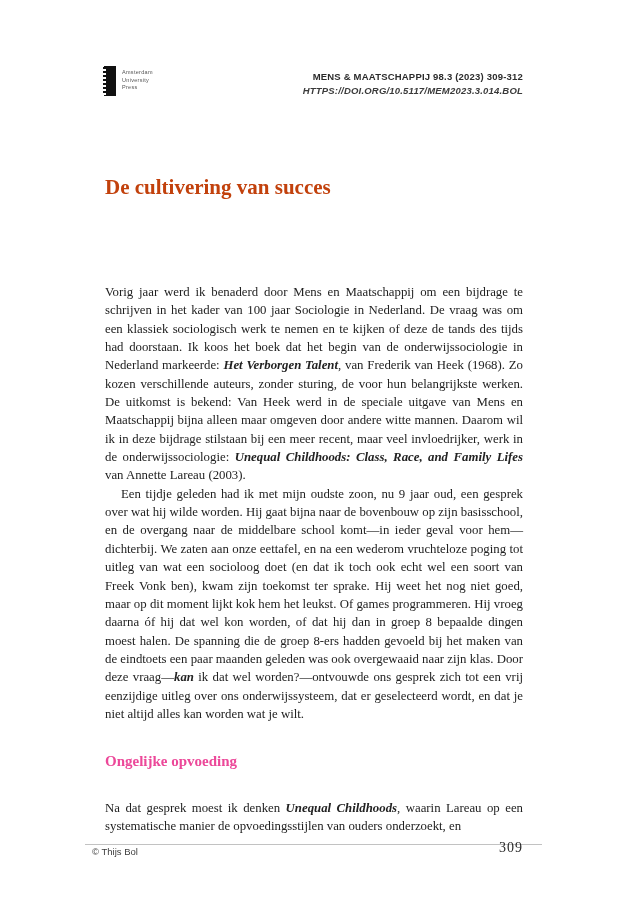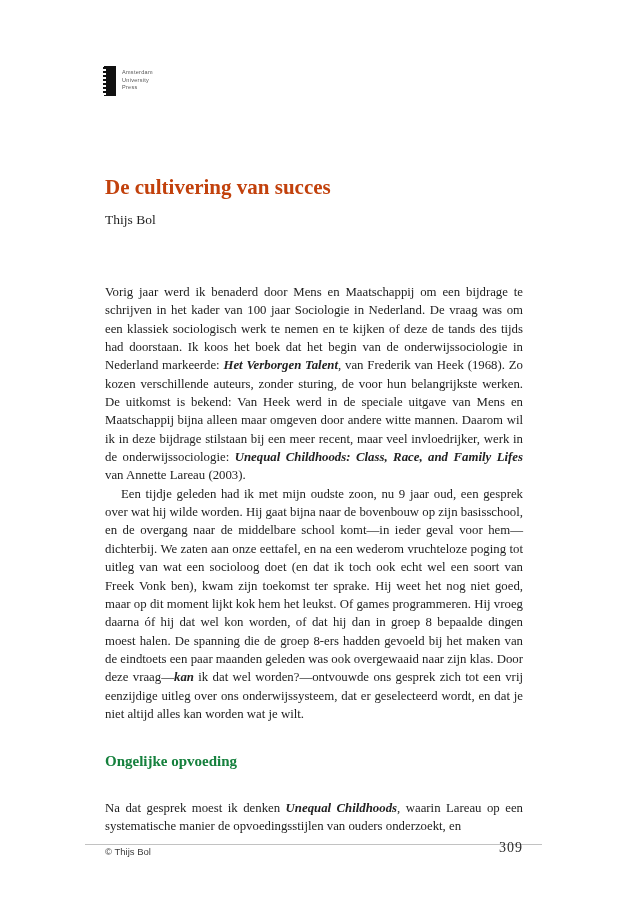--- a/index.html
+++ b/index.html
@@ -93,6 +93,10 @@
     </div>
   </div>
 
+  <div class="journal-info">
+    <div class="journal-line">MENS &amp; MAATSCHAPPIJ 98.3 (2023) 309-312</div>
+    <div class="doi-line">HTTPS://DOI.ORG/10.5117/MEM2023.3.014.BOL</div>
+  </div>
 
   <h1 class="title">De cultivering van succes</h1>
 

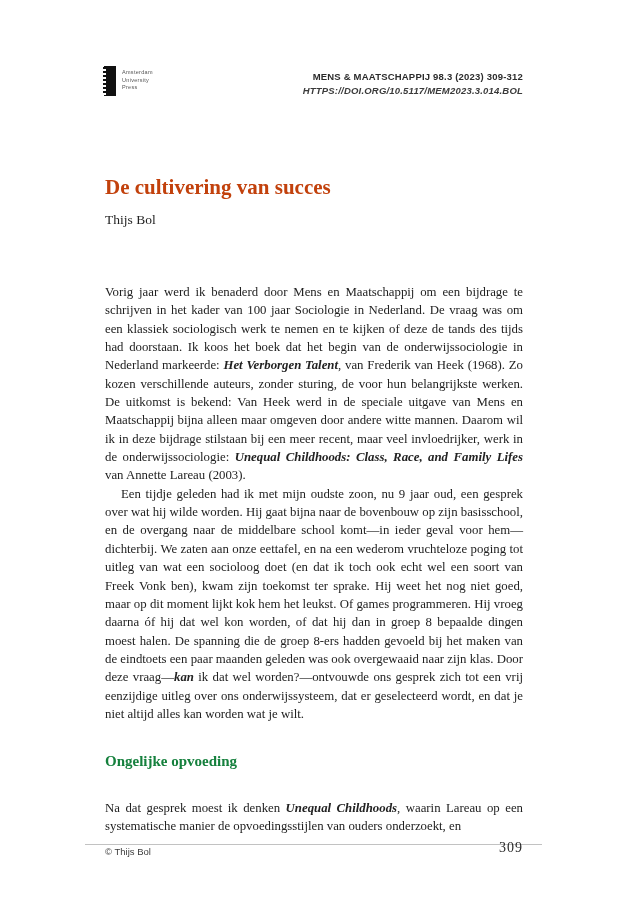--- a/index.html
+++ b/index.html
@@ -101,7 +101,6 @@
   <h1 class="title">De cultivering van succes</h1>
 
   <div class="author-block">
-    <div>Thijs Bol</div>
   </div>
 
   <div class="bodytext">

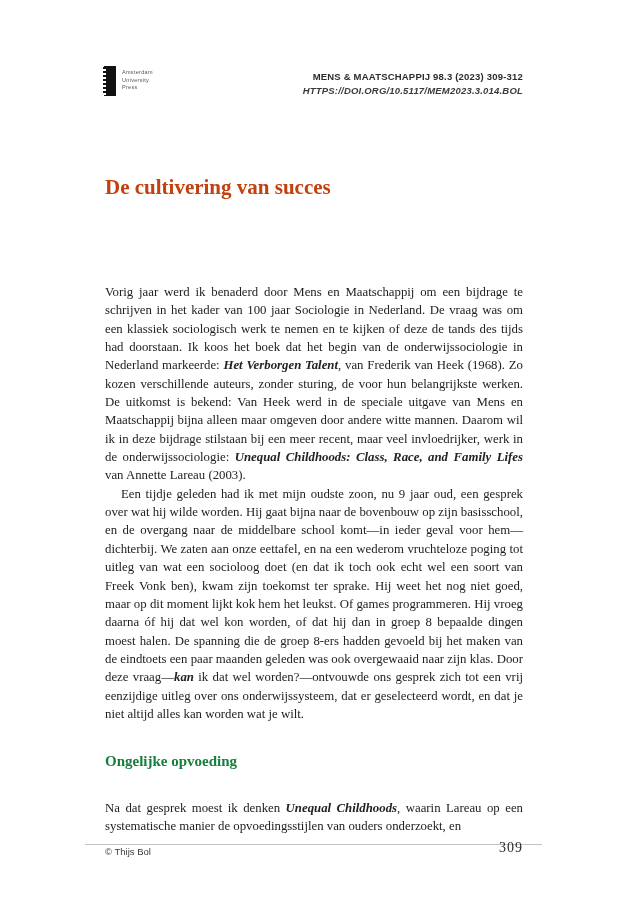--- a/index.html
+++ b/index.html
@@ -57,7 +57,7 @@
   .para.indent { text-indent: 16px; }
   .section-heading {
     position: absolute; left: 105px; top: 753px; margin: 0;
-    font-size: 15px; font-weight: 700; color: #15803d;
+    font-size: 15px; font-weight: 700; color: #ec4899;
   }
   .para-after-heading {
     position: absolute; left: 105px; top: 791px; width: 418px; margin-top: 8px;

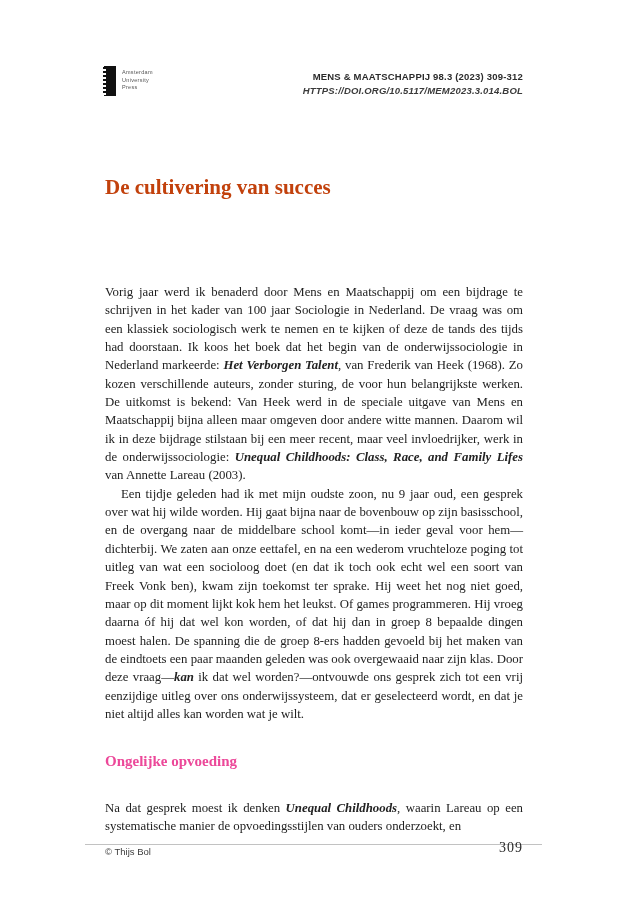--- a/index.html
+++ b/index.html
@@ -69,7 +69,7 @@
     background: #c2c2c2; border: 0;
   }
   .copyright {
-    position: absolute; left: 105px; top: 846px;
+    position: absolute; left: 92px; top: 846px;
     font-family: "Liberation Sans", sans-serif;
     font-size: 9.5px; color: #3d3d3d;
   }

